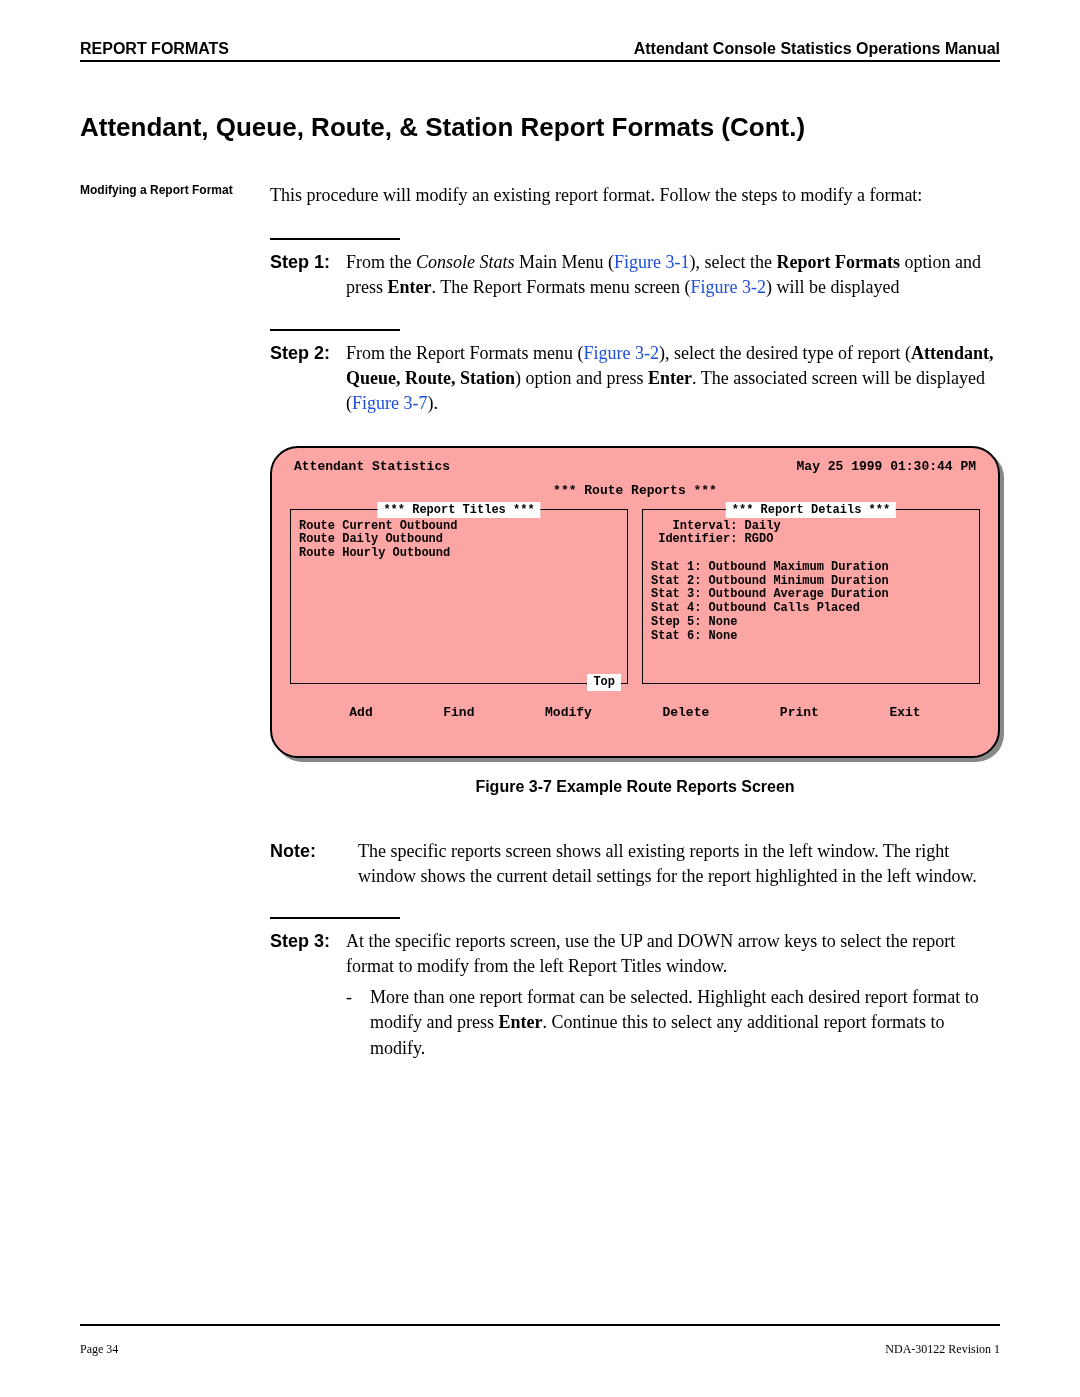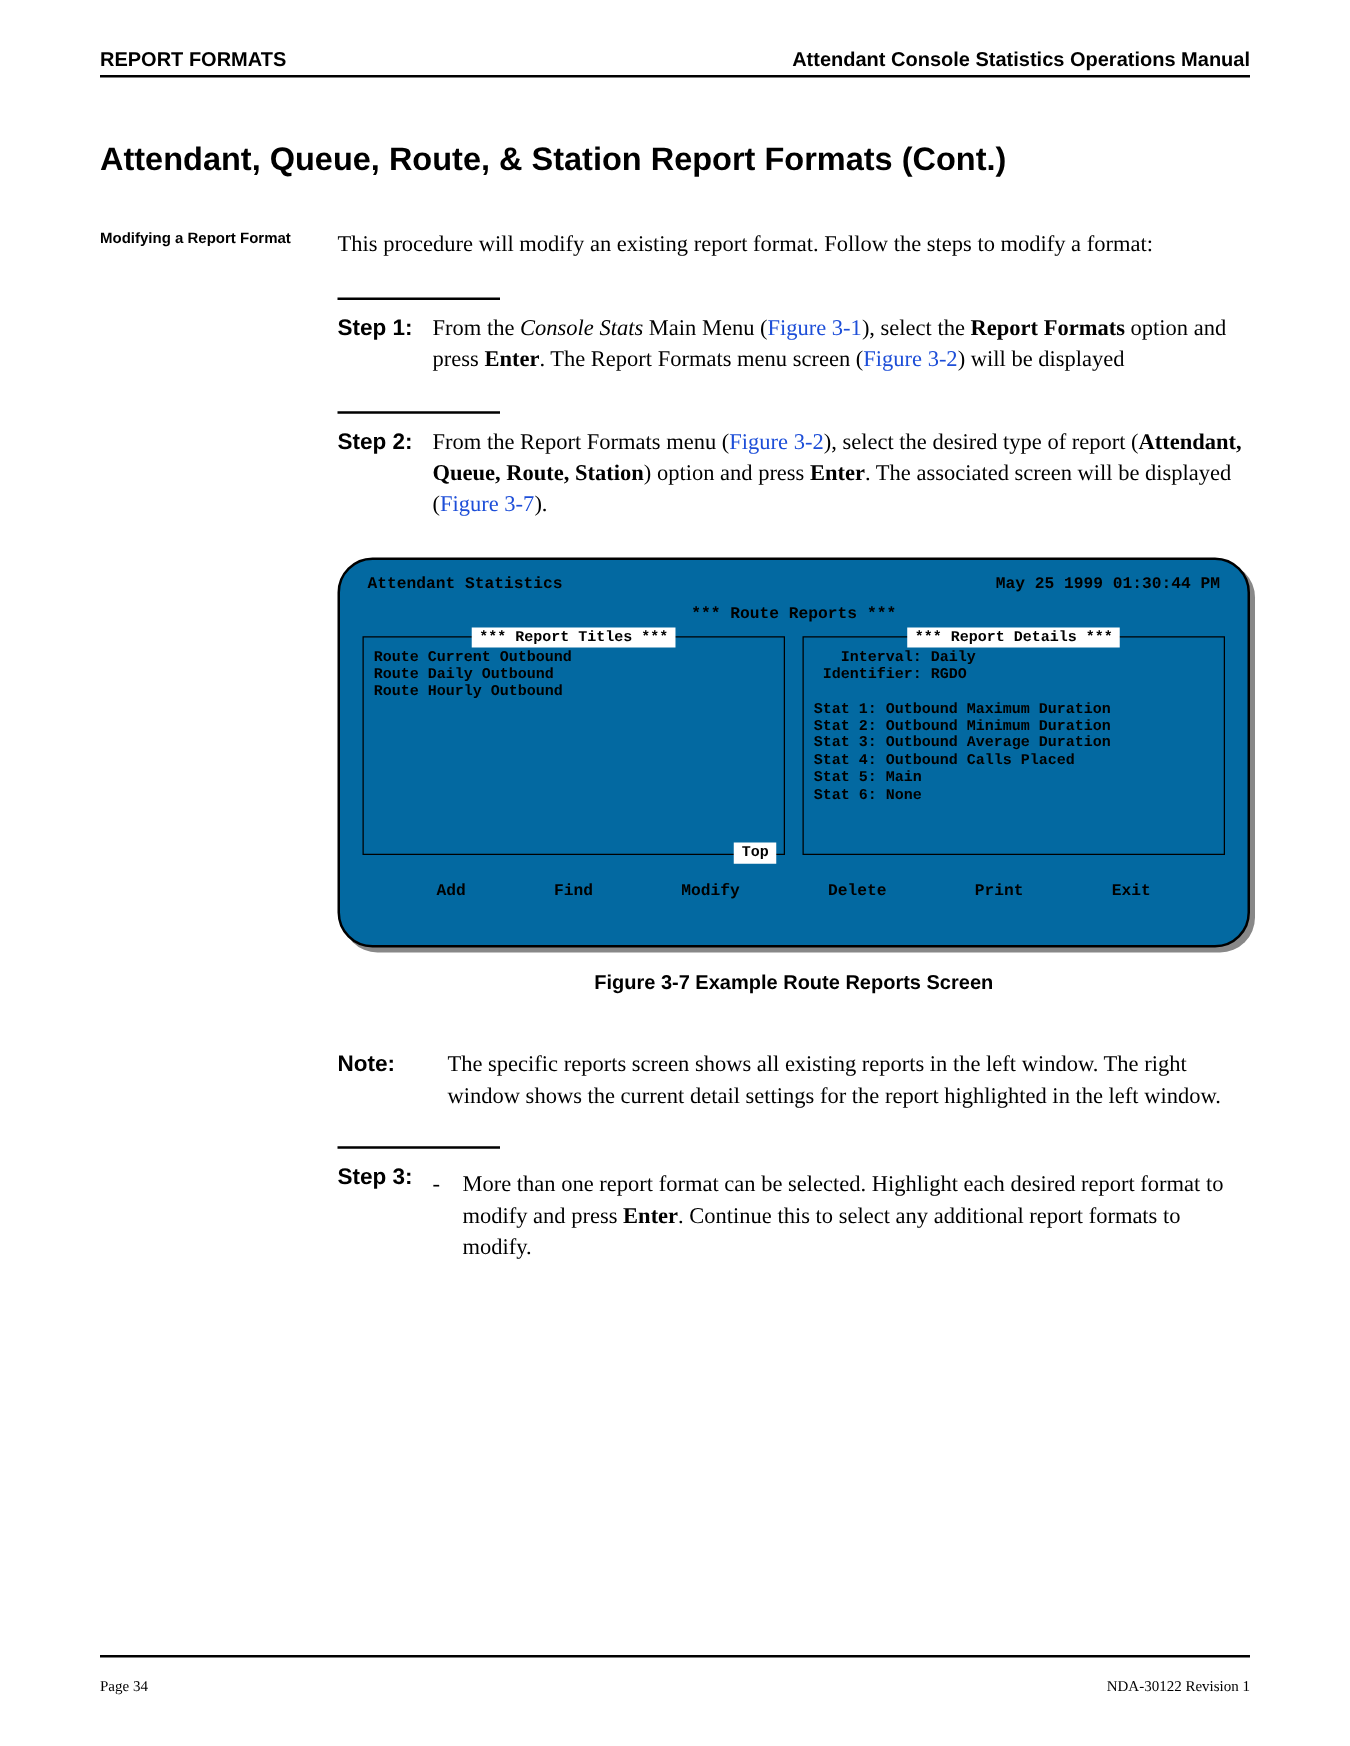--- a/index.html
+++ b/index.html
@@ -84,7 +84,7 @@
     position: relative;
     border: 2px solid #000;
     border-radius: 28px;
-    background: #0369a1;
+    background: #fca5a5;
     box-shadow: 4px 4px 0 #888;
     font-family: "Courier New", Courier, monospace;
     font-size: 13px;

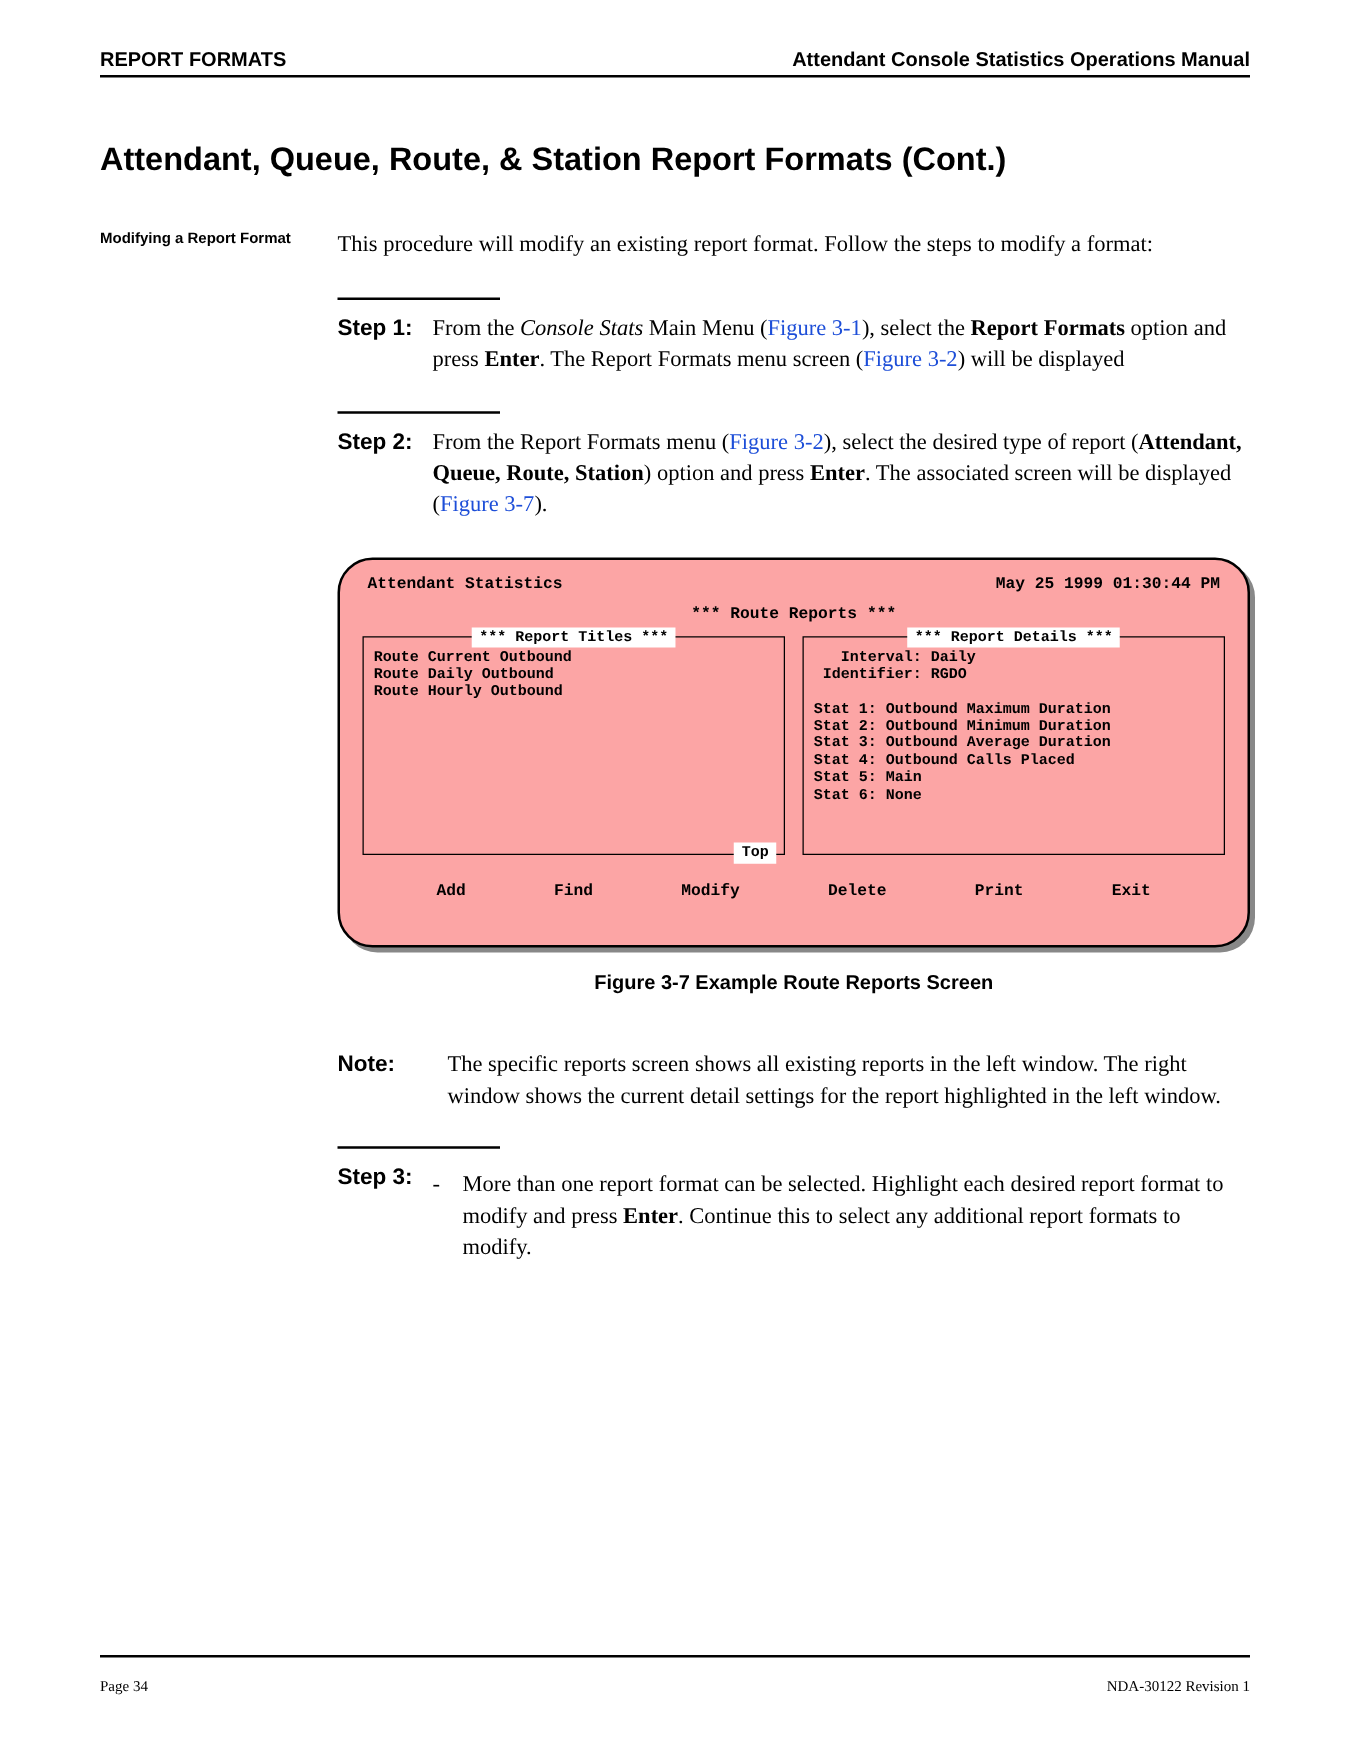--- a/index.html
+++ b/index.html
@@ -255,7 +255,7 @@
 Stat 2: Outbound Minimum Duration
 Stat 3: Outbound Average Duration
 Stat 4: Outbound Calls Placed
-Stat 5: Main
+Step 5: None
 Stat 6: None</pre>
             </div>
           </div>

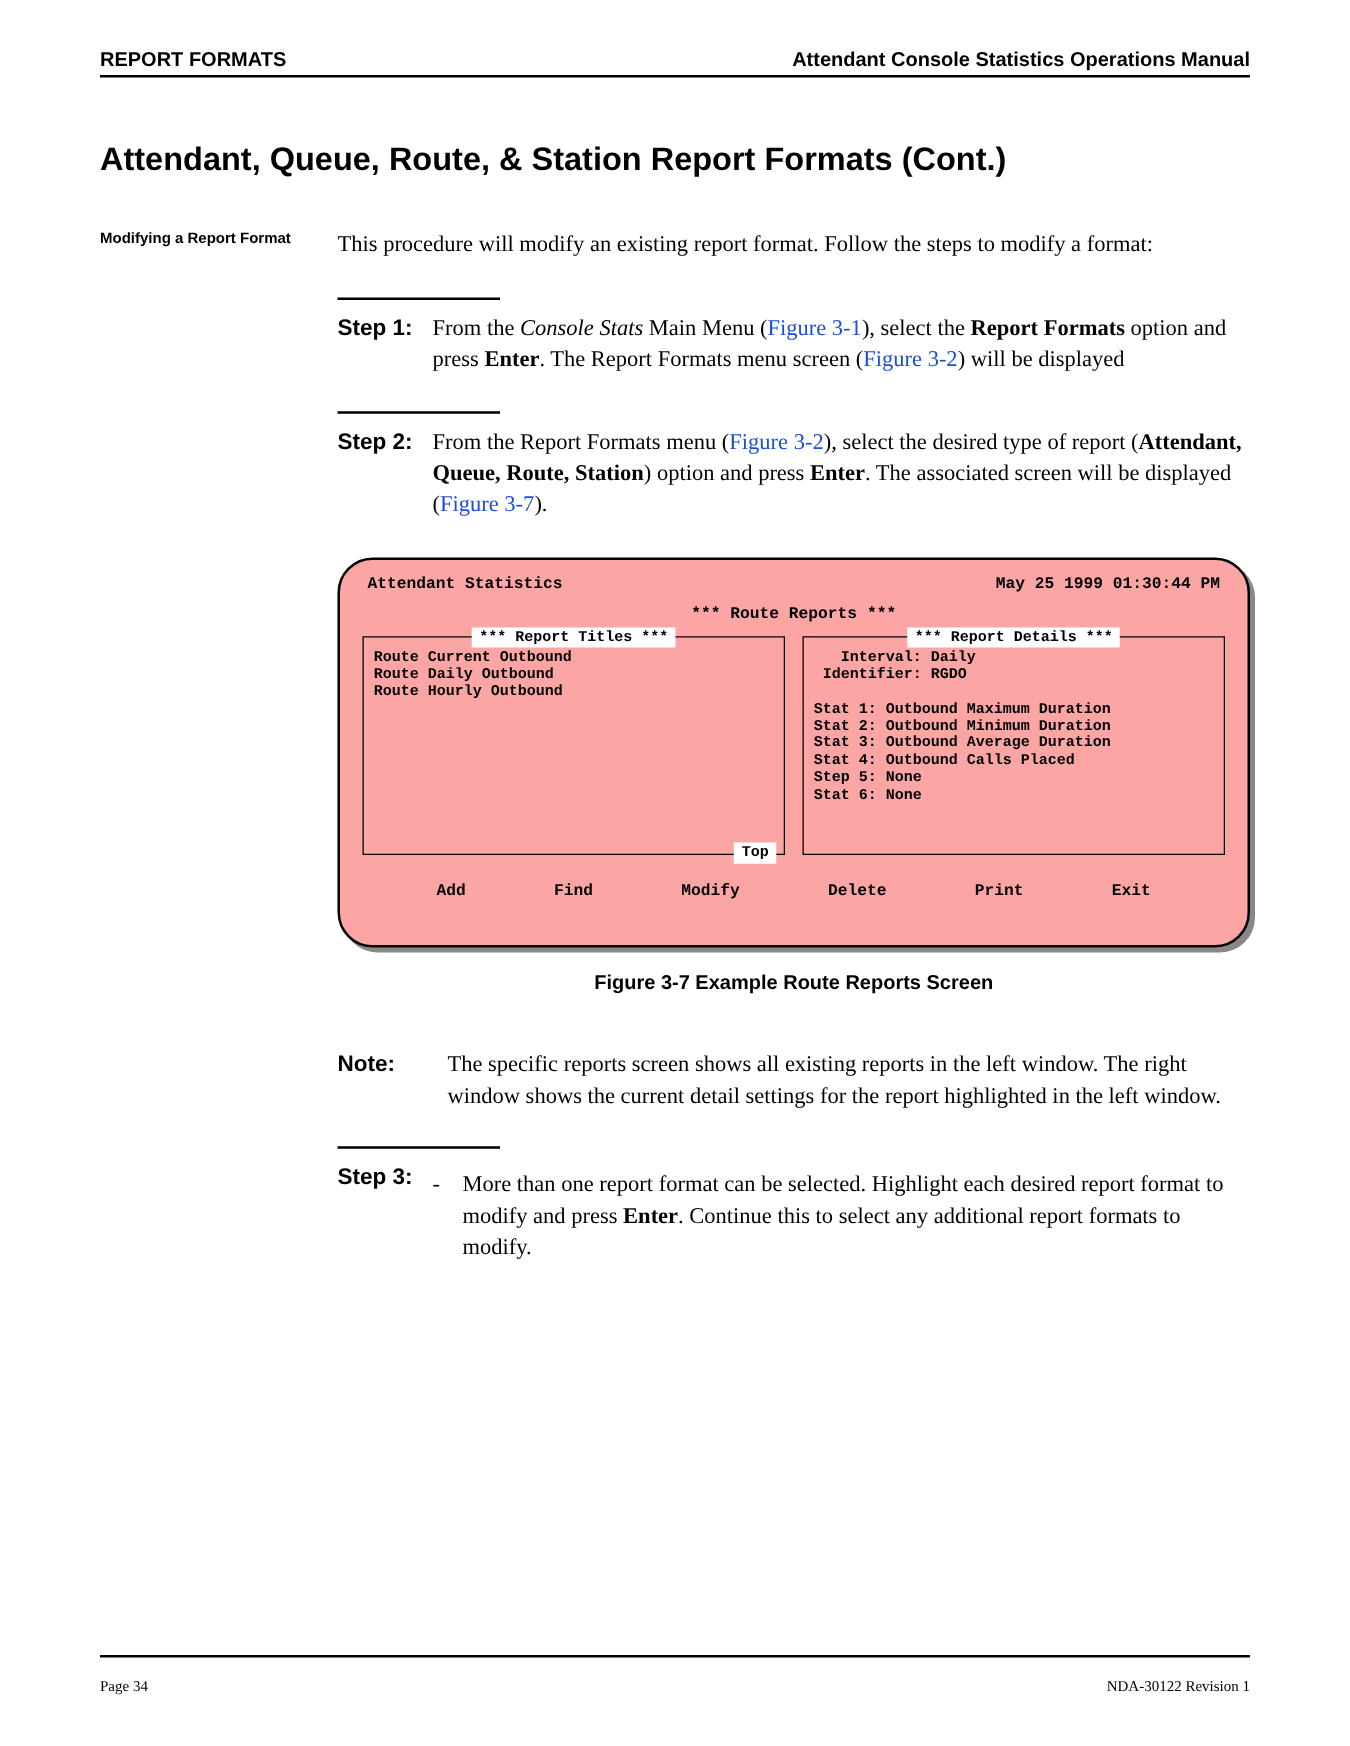--- a/index.html
+++ b/index.html
@@ -280,6 +280,7 @@
       <div class="step" style="margin-bottom:4px;">
         <div class="step-label">Step 3:</div>
         <div class="step-body">
+          <span>At the specific reports screen, use the UP and DOWN arrow keys to select the report format to modify from the left Report Titles window.</span>
           <div class="bullet-row">
             <div class="bullet-dash">-</div>
             <div class="bullet-body">

